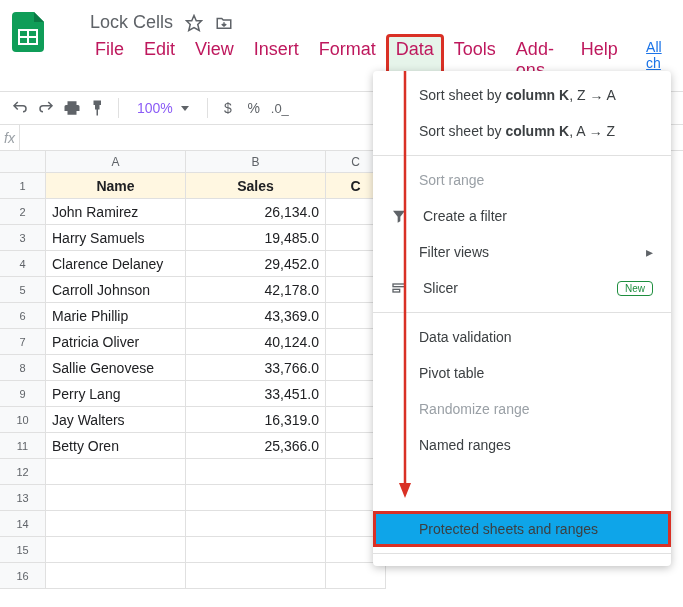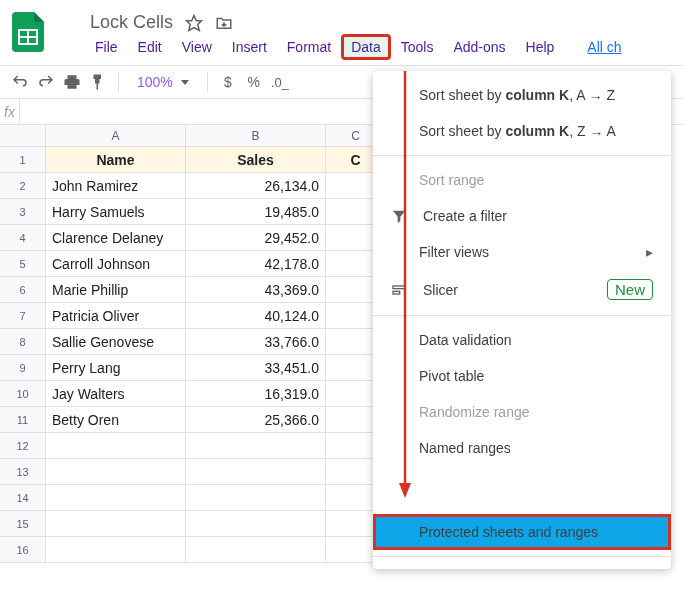--- a/index.html
+++ b/index.html
@@ -11,7 +11,7 @@
     .doc-title { font-size: 18px; color: #5f6368; }
     .icon-btn { color: #5f6368; display: inline-flex; align-items: center; }
     .menubar { display: flex; gap: 2px; padding: 2px 0 6px 2px; }
-    .menu-item { padding: 4px 9px; font-size: 14px; color: #4c1d95; border-radius: 3px; cursor: pointer; }
+    .menu-item { padding: 4px 9px; font-size: 18px; color: #be185d; border-radius: 3px; cursor: pointer; }
     .menu-item.active { background: #e6f4ea; outline: 3px solid #d93025; outline-offset: -2px; }
     .toolbar { display: flex; align-items: center; gap: 6px; padding: 6px 10px; border-bottom: 1px solid #e0e0e0; }
     .tb-icon { width: 20px; height: 20px; color: #5f6368; display: inline-flex; align-items: center; justify-content: center; cursor: pointer; }

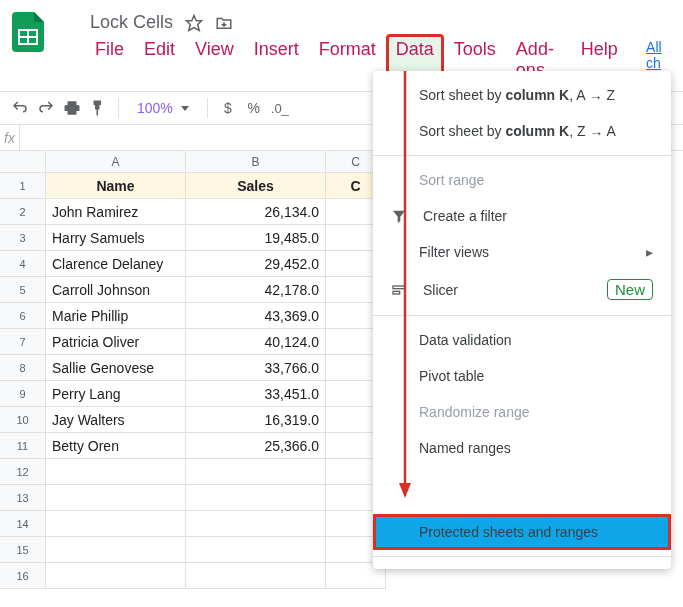--- a/index.html
+++ b/index.html
@@ -233,10 +233,10 @@
 
 <div class="dropdown">
   <div class="dd-item" style="padding-left:46px">
+      <span><span>Sort sheet by </span><b>column K</b><span>, Z → A</span></span>
+    </div>
+  <div class="dd-item" style="padding-left:46px">
       <span><span>Sort sheet by </span><b>column K</b><span>, A → Z</span></span>
-    </div>
-  <div class="dd-item" style="padding-left:46px">
-      <span><span>Sort sheet by </span><b>column K</b><span>, Z → A</span></span>
     </div>
   <div class="dd-sep"></div>
   <div class="dd-item disabled" style="padding-left:46px">

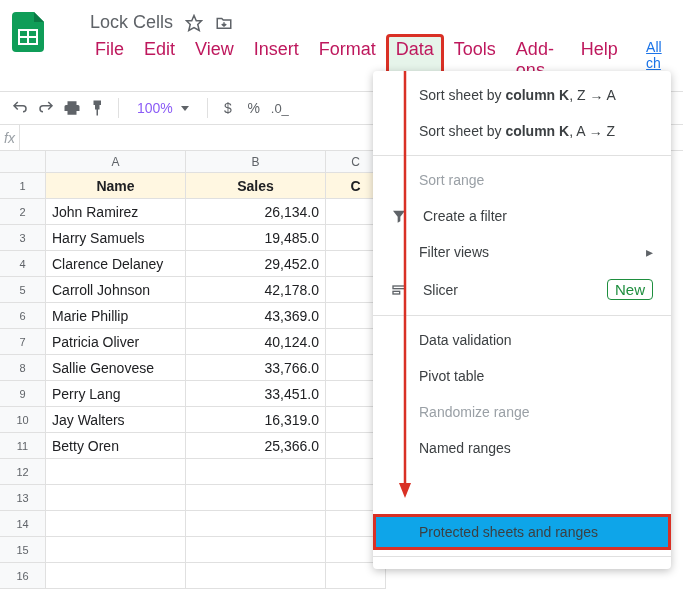--- a/index.html
+++ b/index.html
@@ -36,7 +36,7 @@
     .dd-item.highlighted { background: #0ea5e9; outline: 3px solid #d93025; outline-offset: -3px; margin-top: 48px; }
     .dd-item.submenu::after { content: '▸'; margin-left: auto; color: #5f6368; }
     .dd-sep { height: 1px; background: #e0e0e0; margin: 6px 0; }
-    .new-badge { margin-left: auto; color: #1e8e3e; border: 1px solid #1e8e3e; padding: 1px 7px; border-radius: 4px; font-size: 15px; font-weight: 500; }
+    .new-badge { margin-left: auto; color: #1e8e3e; border: 1px solid #1e8e3e; padding: 1px 7px; border-radius: 4px; font-size: 10px; font-weight: 500; }
     .dd-icon { width: 18px; color: #5f6368; display: inline-flex; }
     .arrow-annotation { position: absolute; top: 71px; left: 399px; z-index: 30; pointer-events: none; }
     .allchips { color: #1a73e8; text-decoration: underline; font-size: 14px; padding: 4px 6px; }

